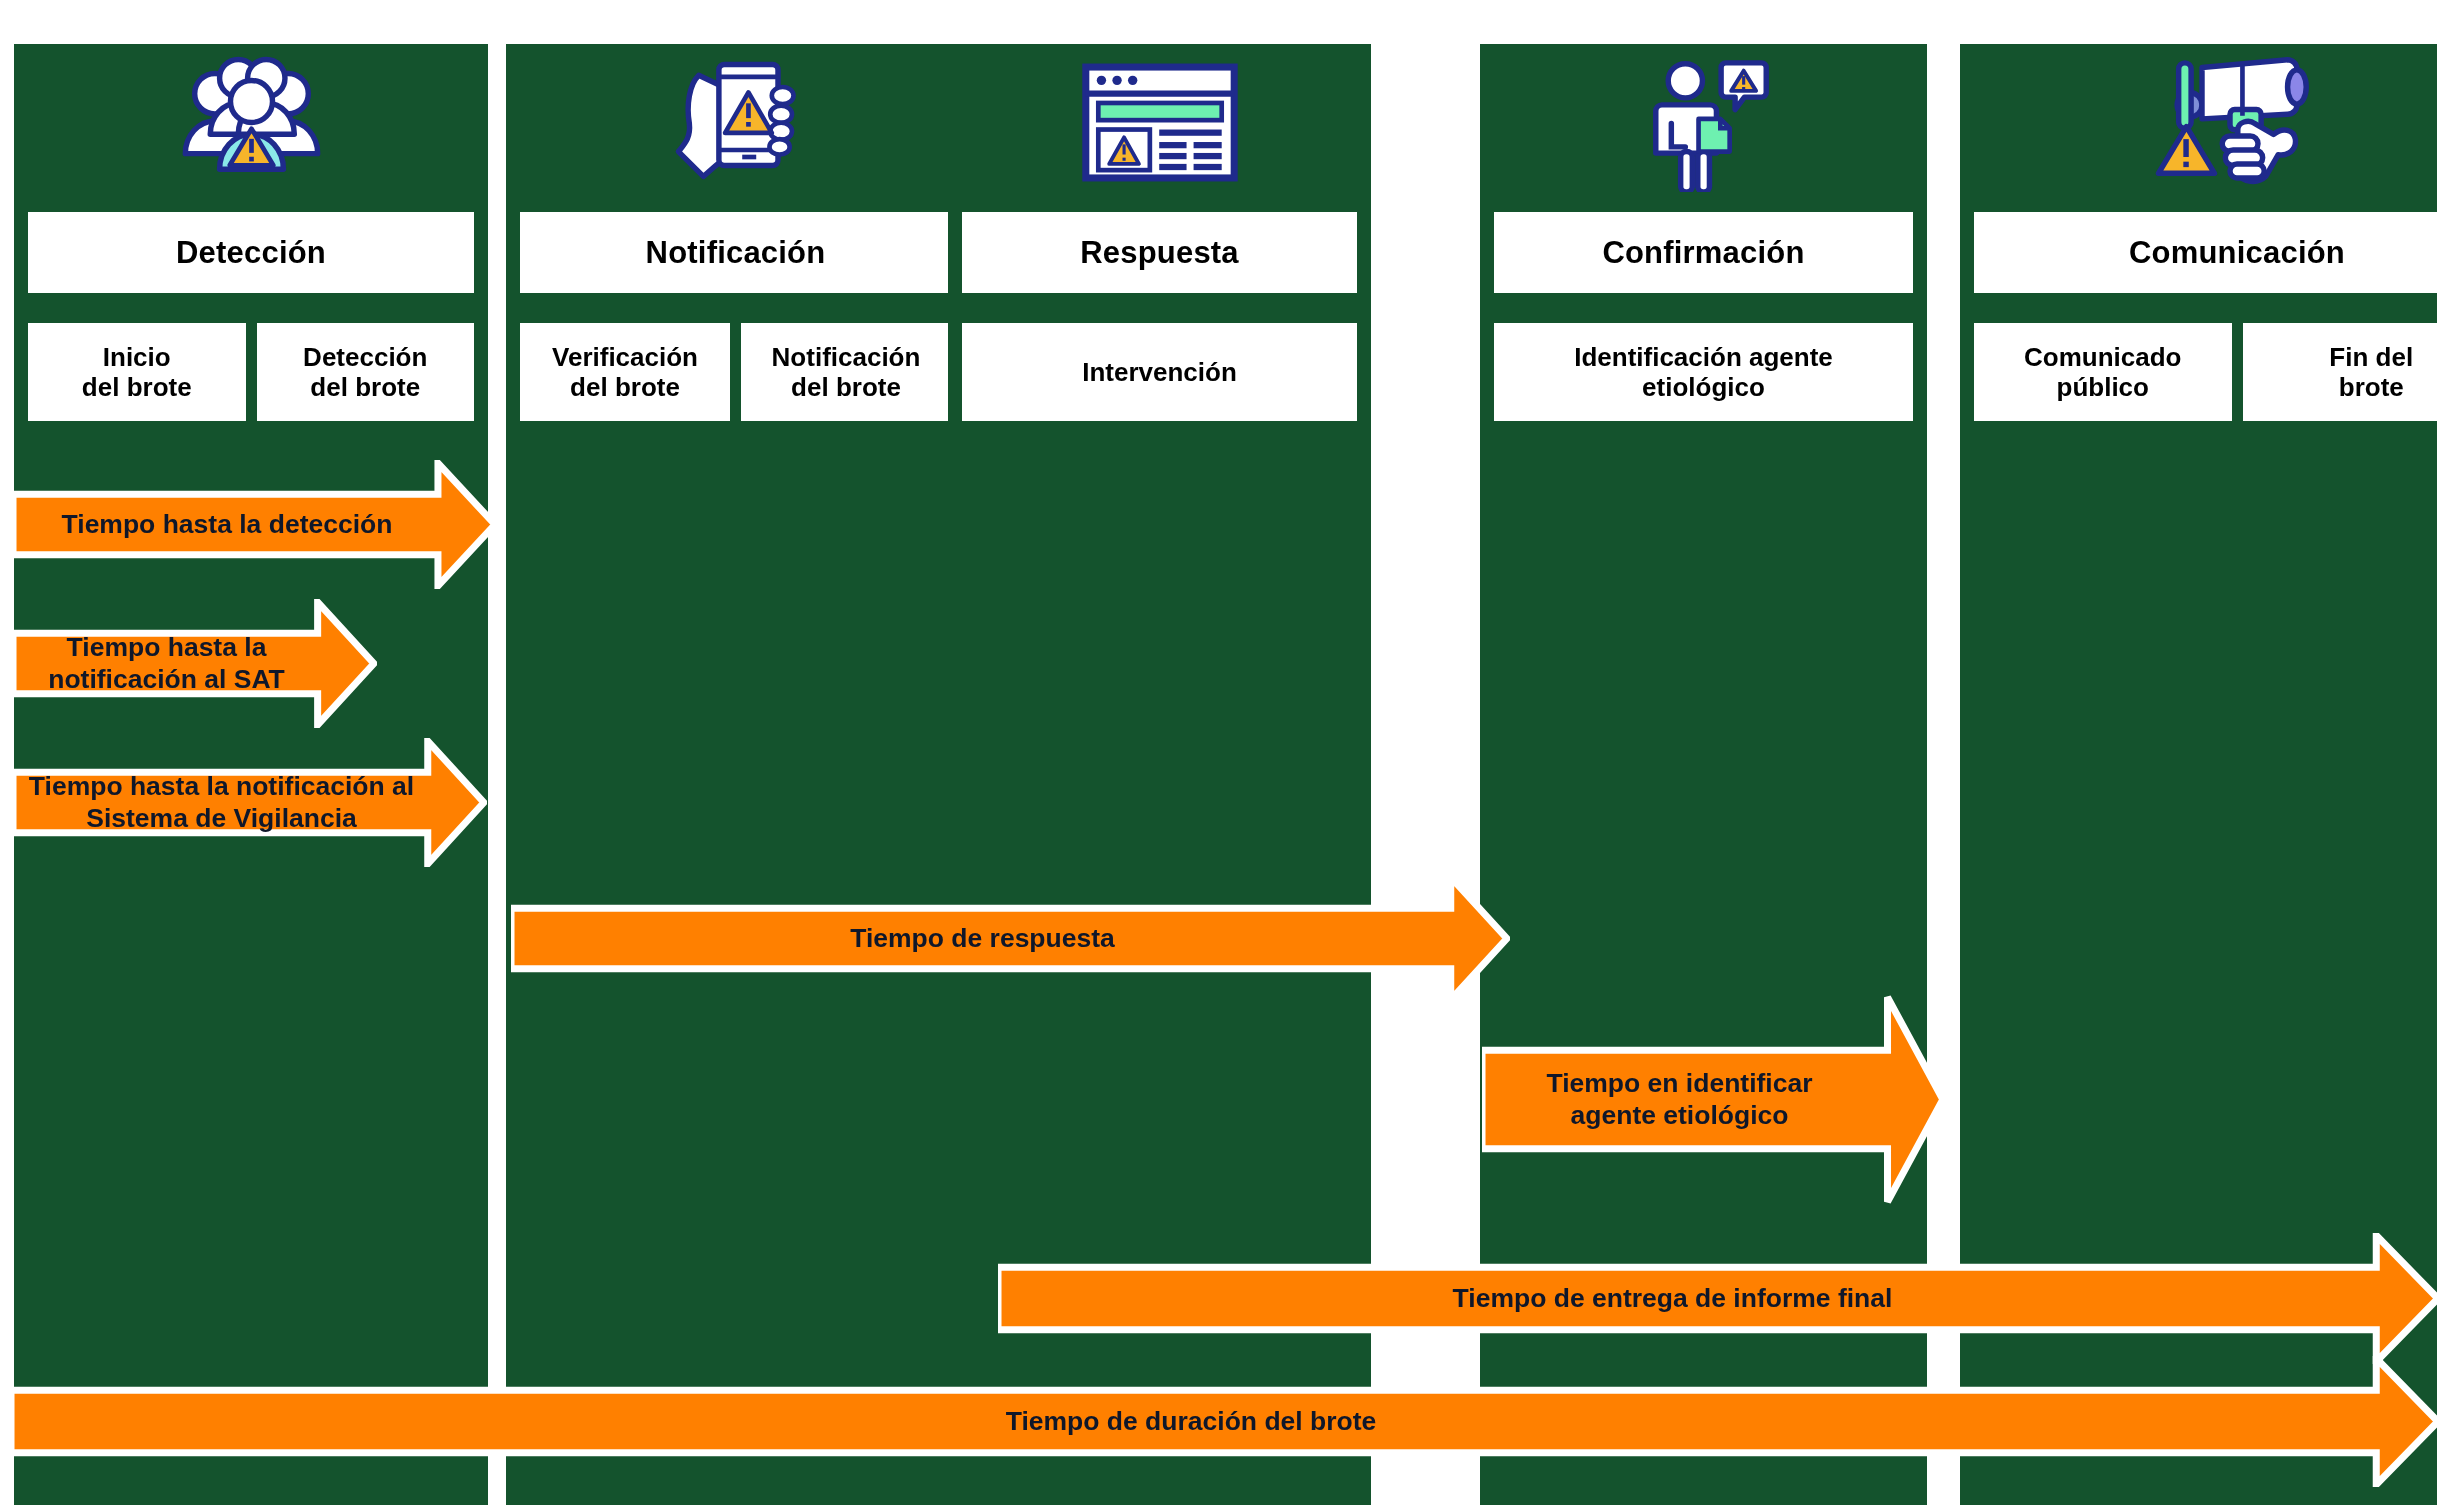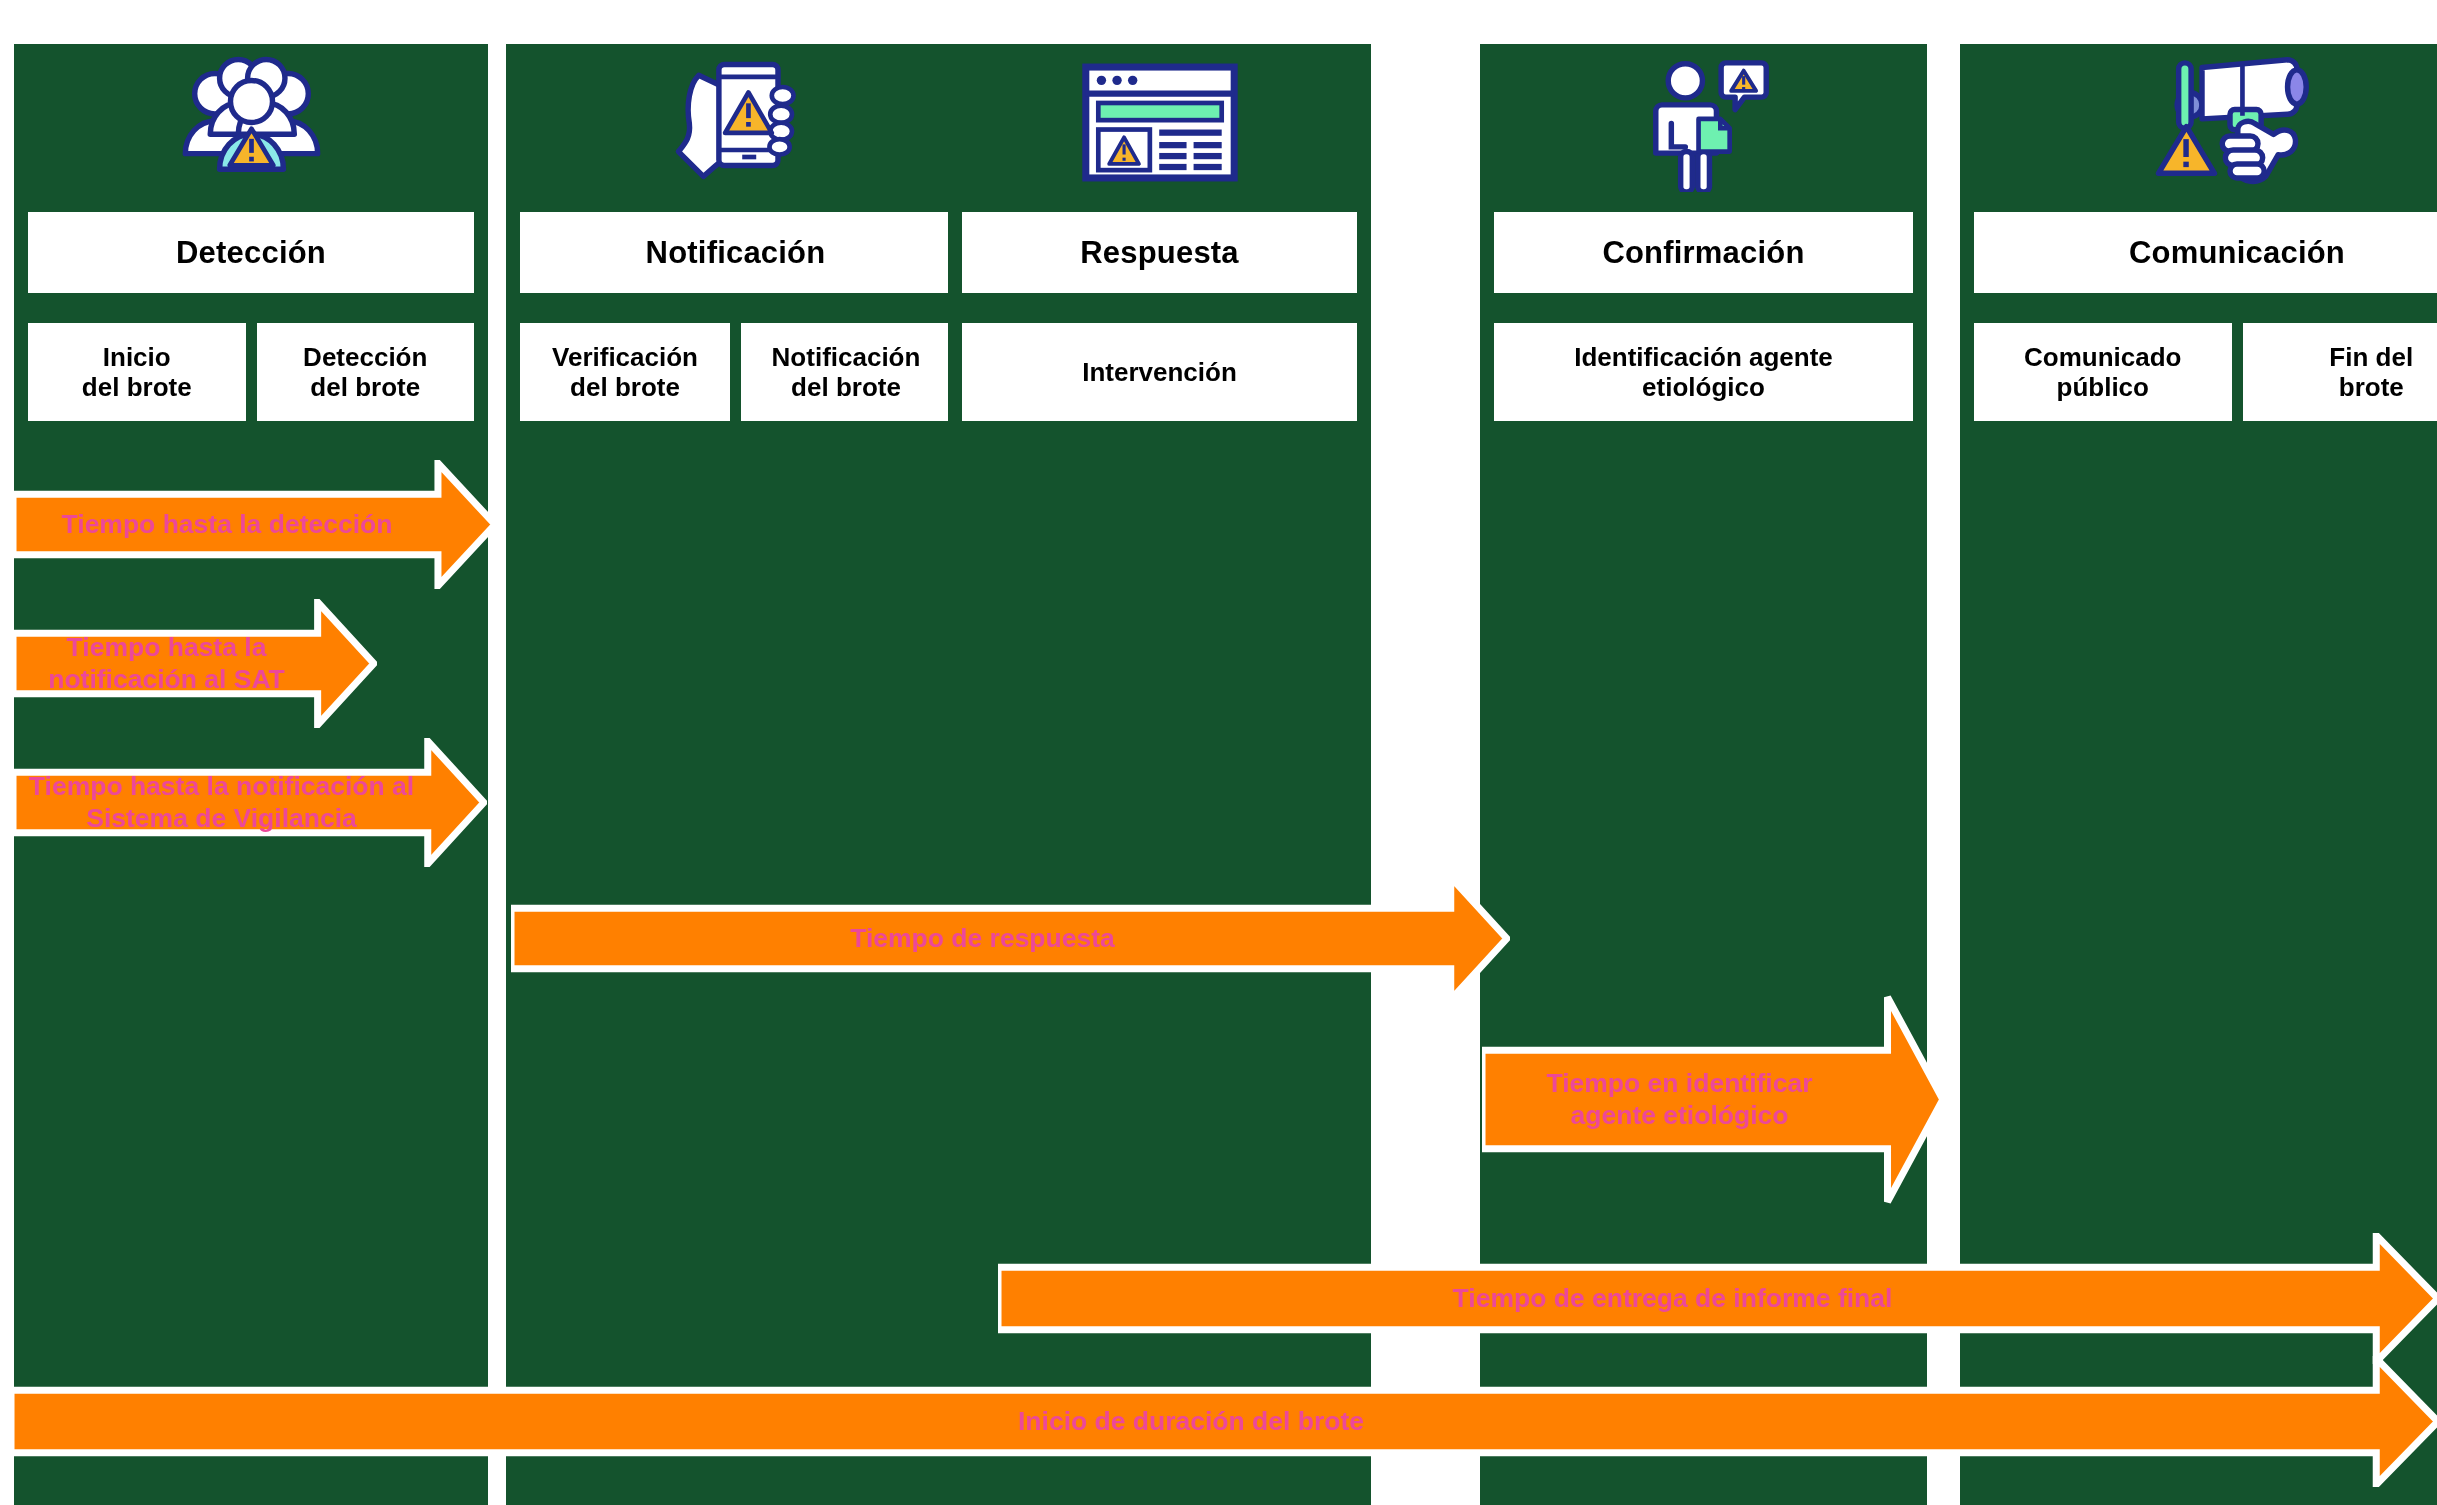--- a/index.html
+++ b/index.html
@@ -27,7 +27,7 @@
   .arrow{position:absolute;display:flex;align-items:center;justify-content:center;
          z-index:5;}
   .arrow svg{position:absolute;left:0;top:0;width:100%;height:100%;}
-  .arrow .alabel{position:relative;z-index:2;color:#ec4899;font-weight:700;
+  .arrow .alabel{position:relative;z-index:2;color:#0f172a;font-weight:700;
          font-size:26.5px;line-height:1.2;text-align:center;
          padding-right:56px;box-sizing:border-box;white-space:pre-line;}
   .arrow.two .alabel{font-size:26.5px;}

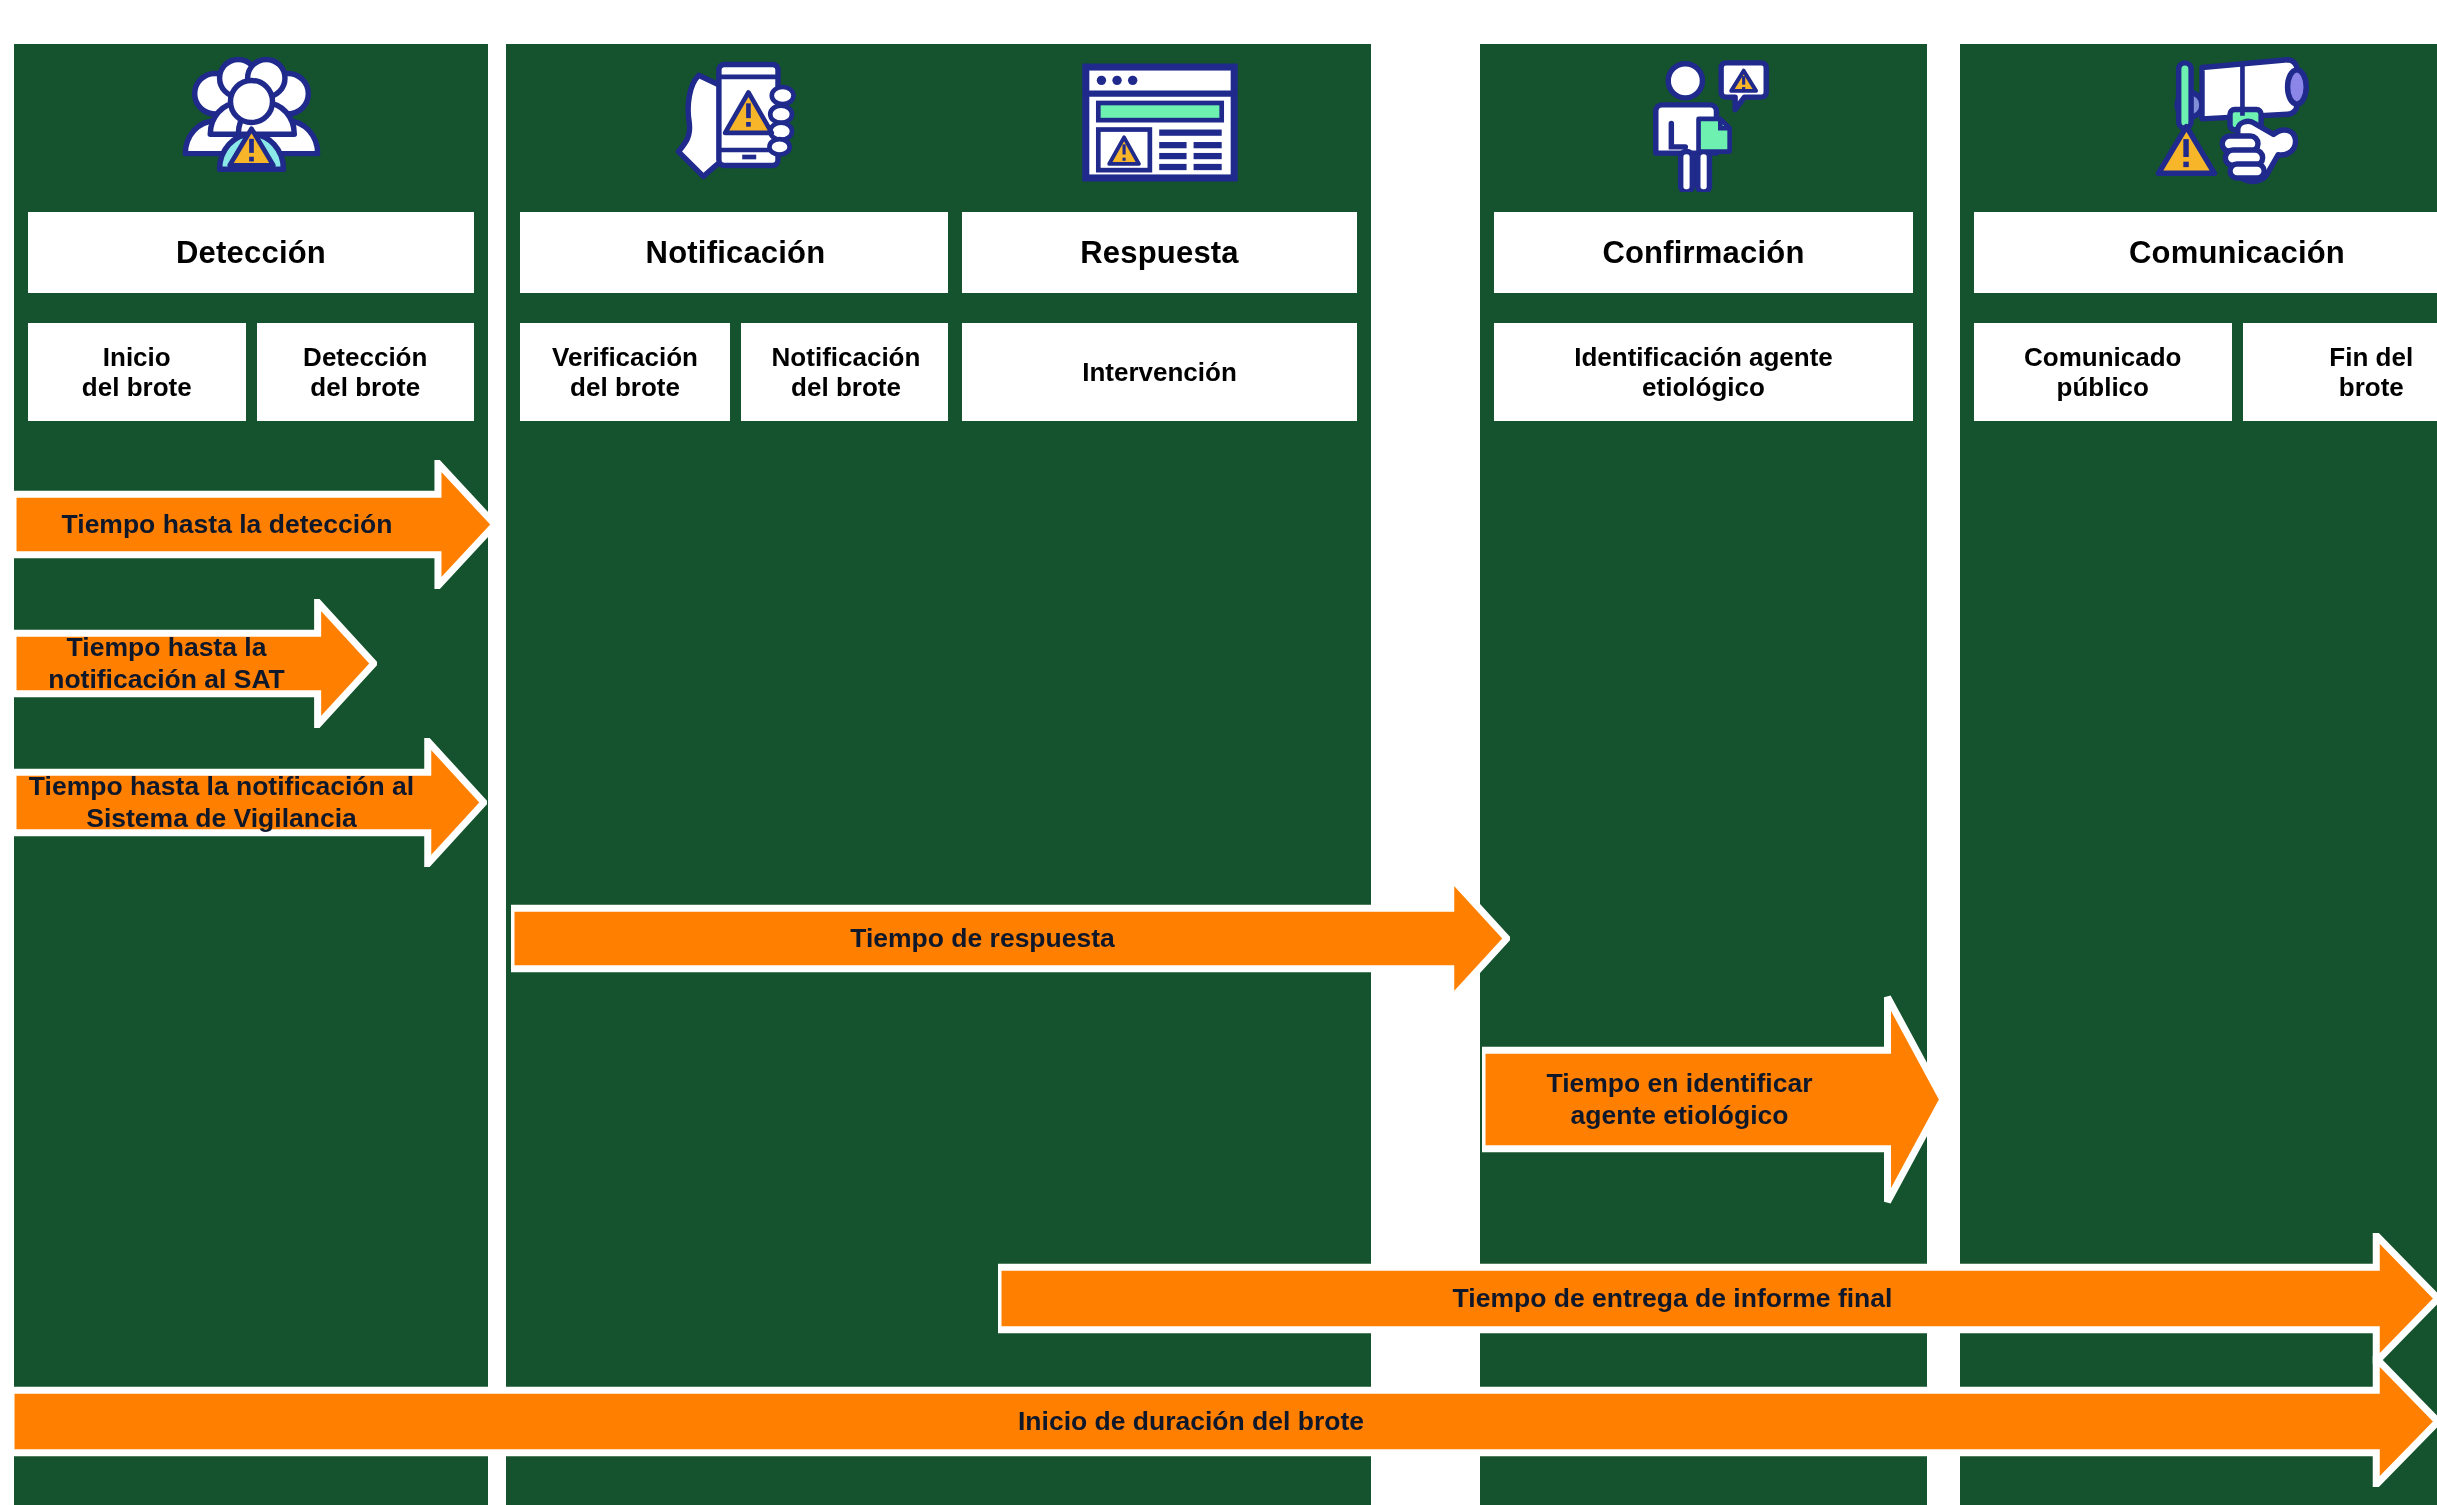--- a/index.html
+++ b/index.html
@@ -257,7 +257,7 @@
   <svg viewBox="0 0 3165 168" preserveAspectRatio="none">
     <polygon points="0,44 3032,44 3032,3 3111,84 3032,165 3032,124 0,124" fill="#ff8000" stroke="#ffffff" stroke-width="9" stroke-linejoin="miter"></polygon>
   </svg>
-  <div class="alabel" style="padding-right:109px;">Inicio de duración del brote</div>
+  <div class="alabel" style="padding-right:109px;">Tiempo de duración del brote</div>
 </div>
 
 

